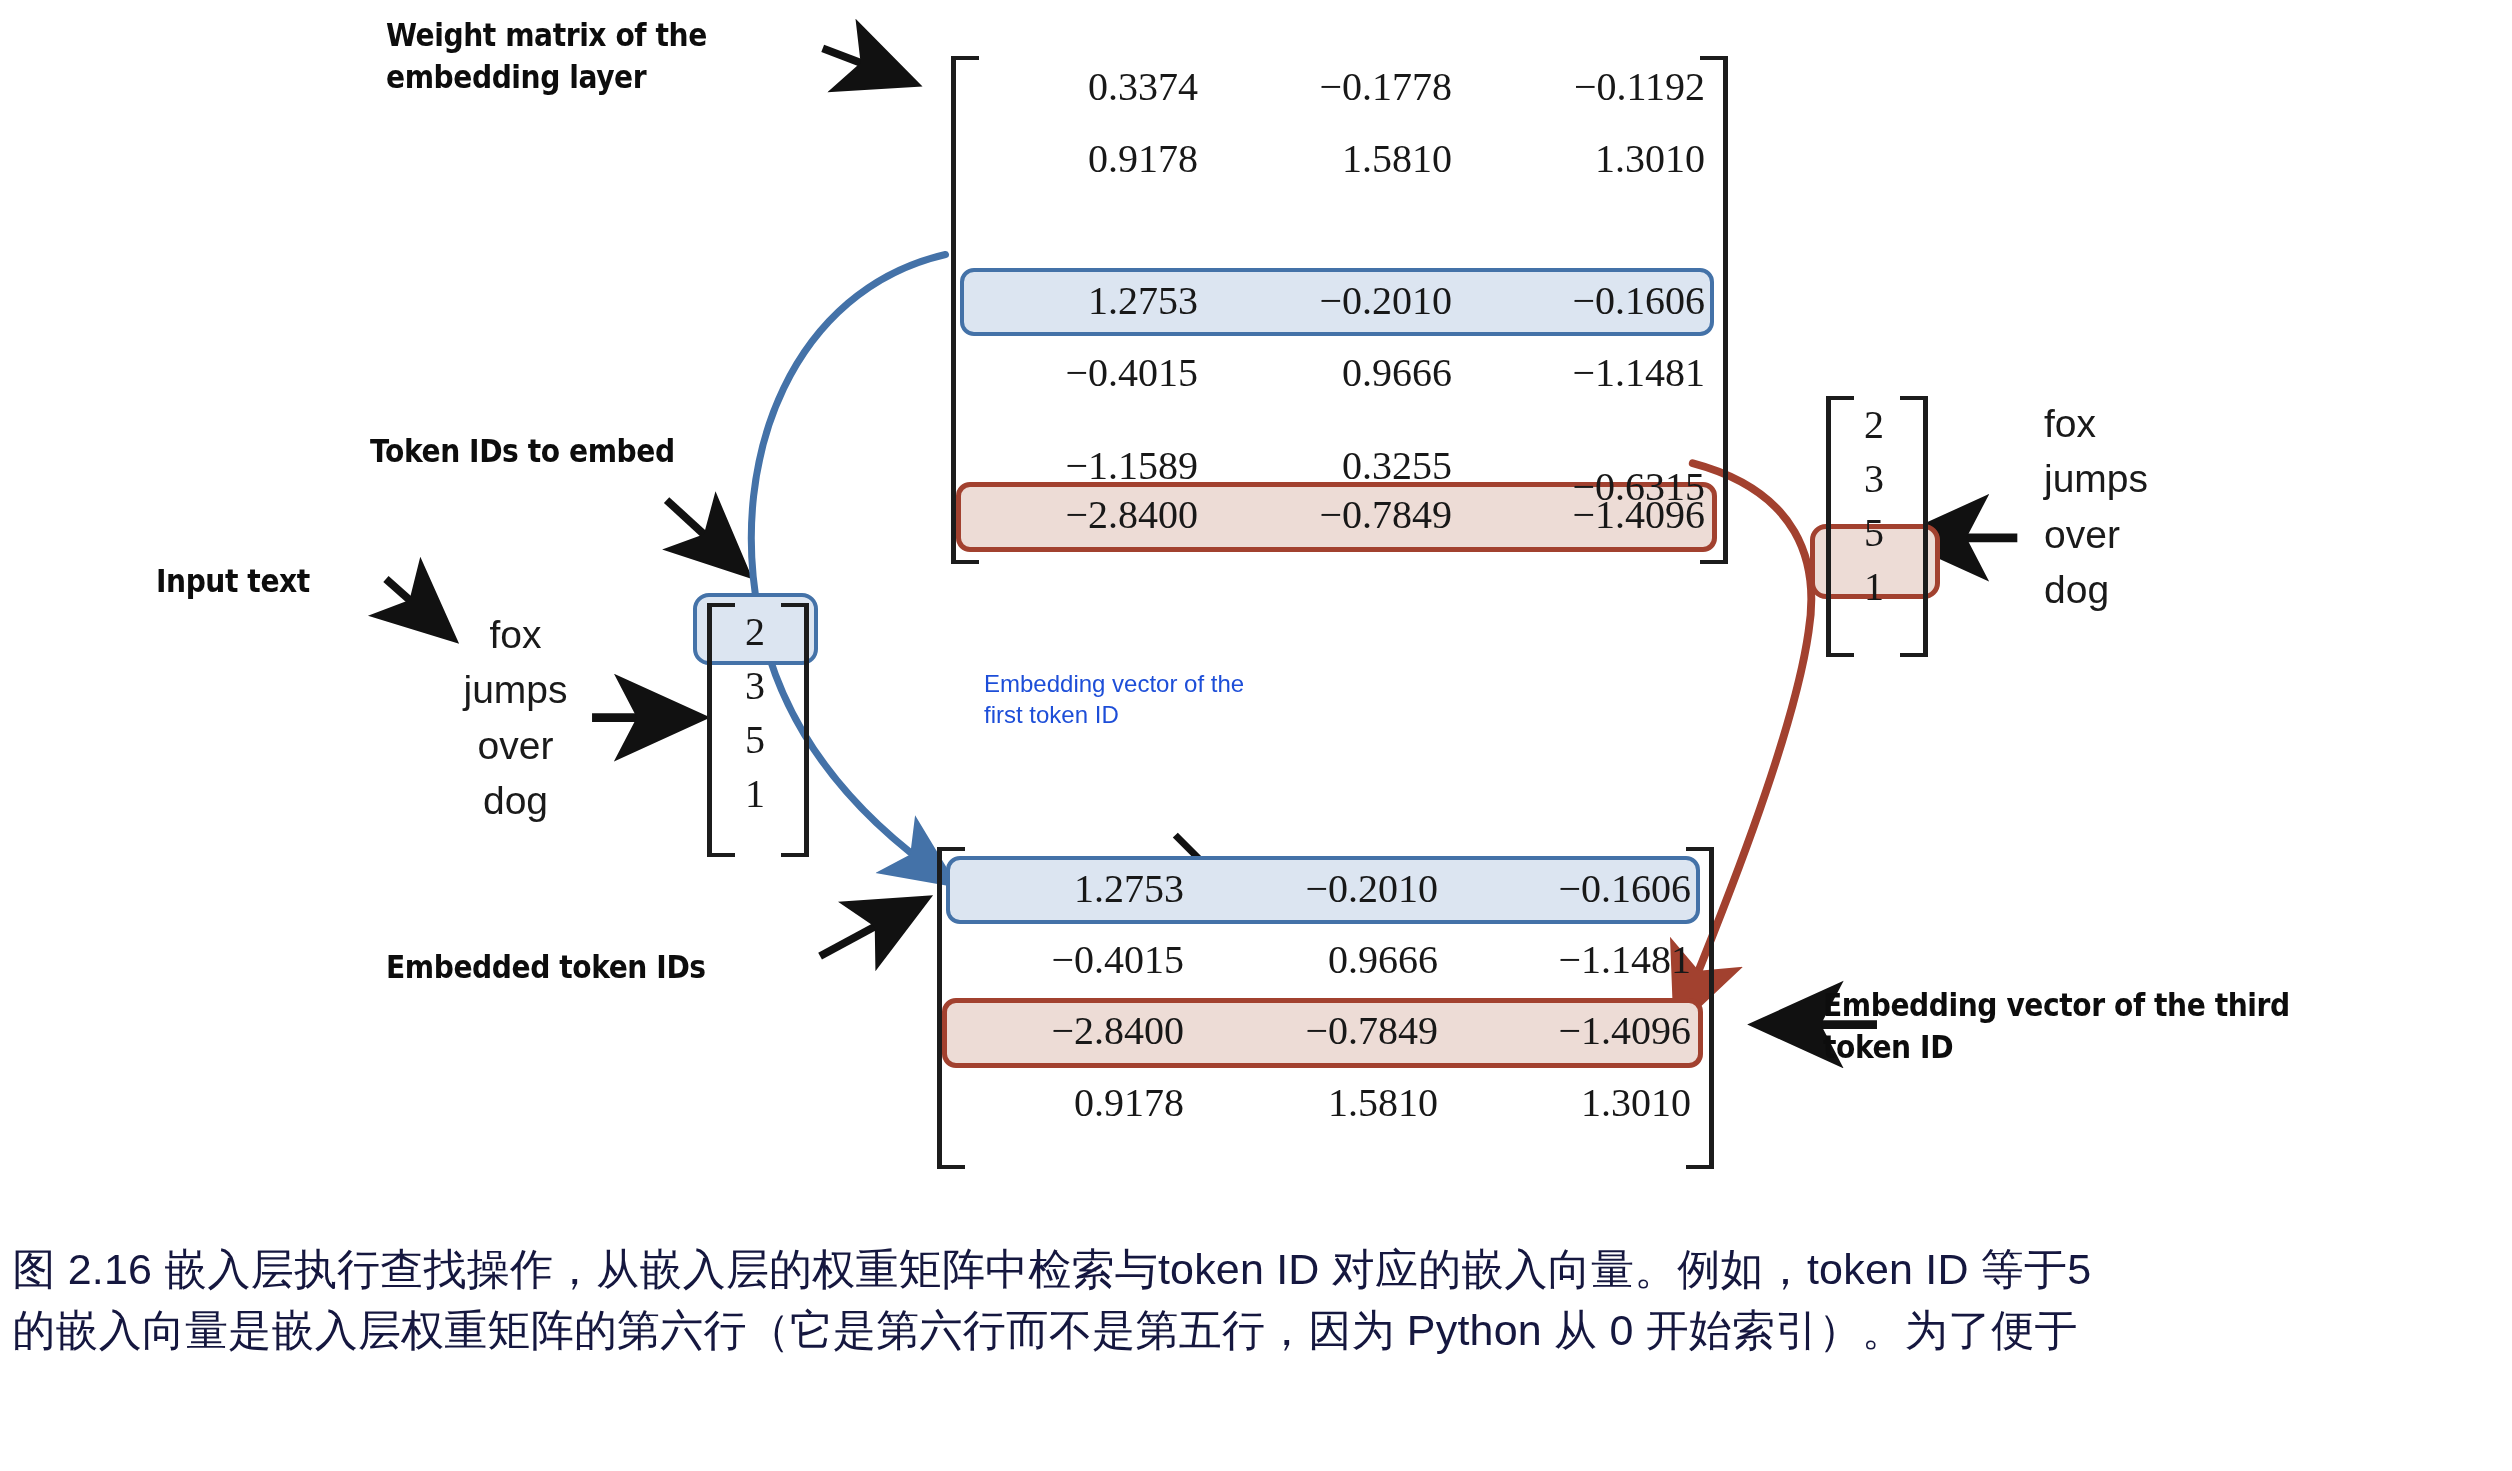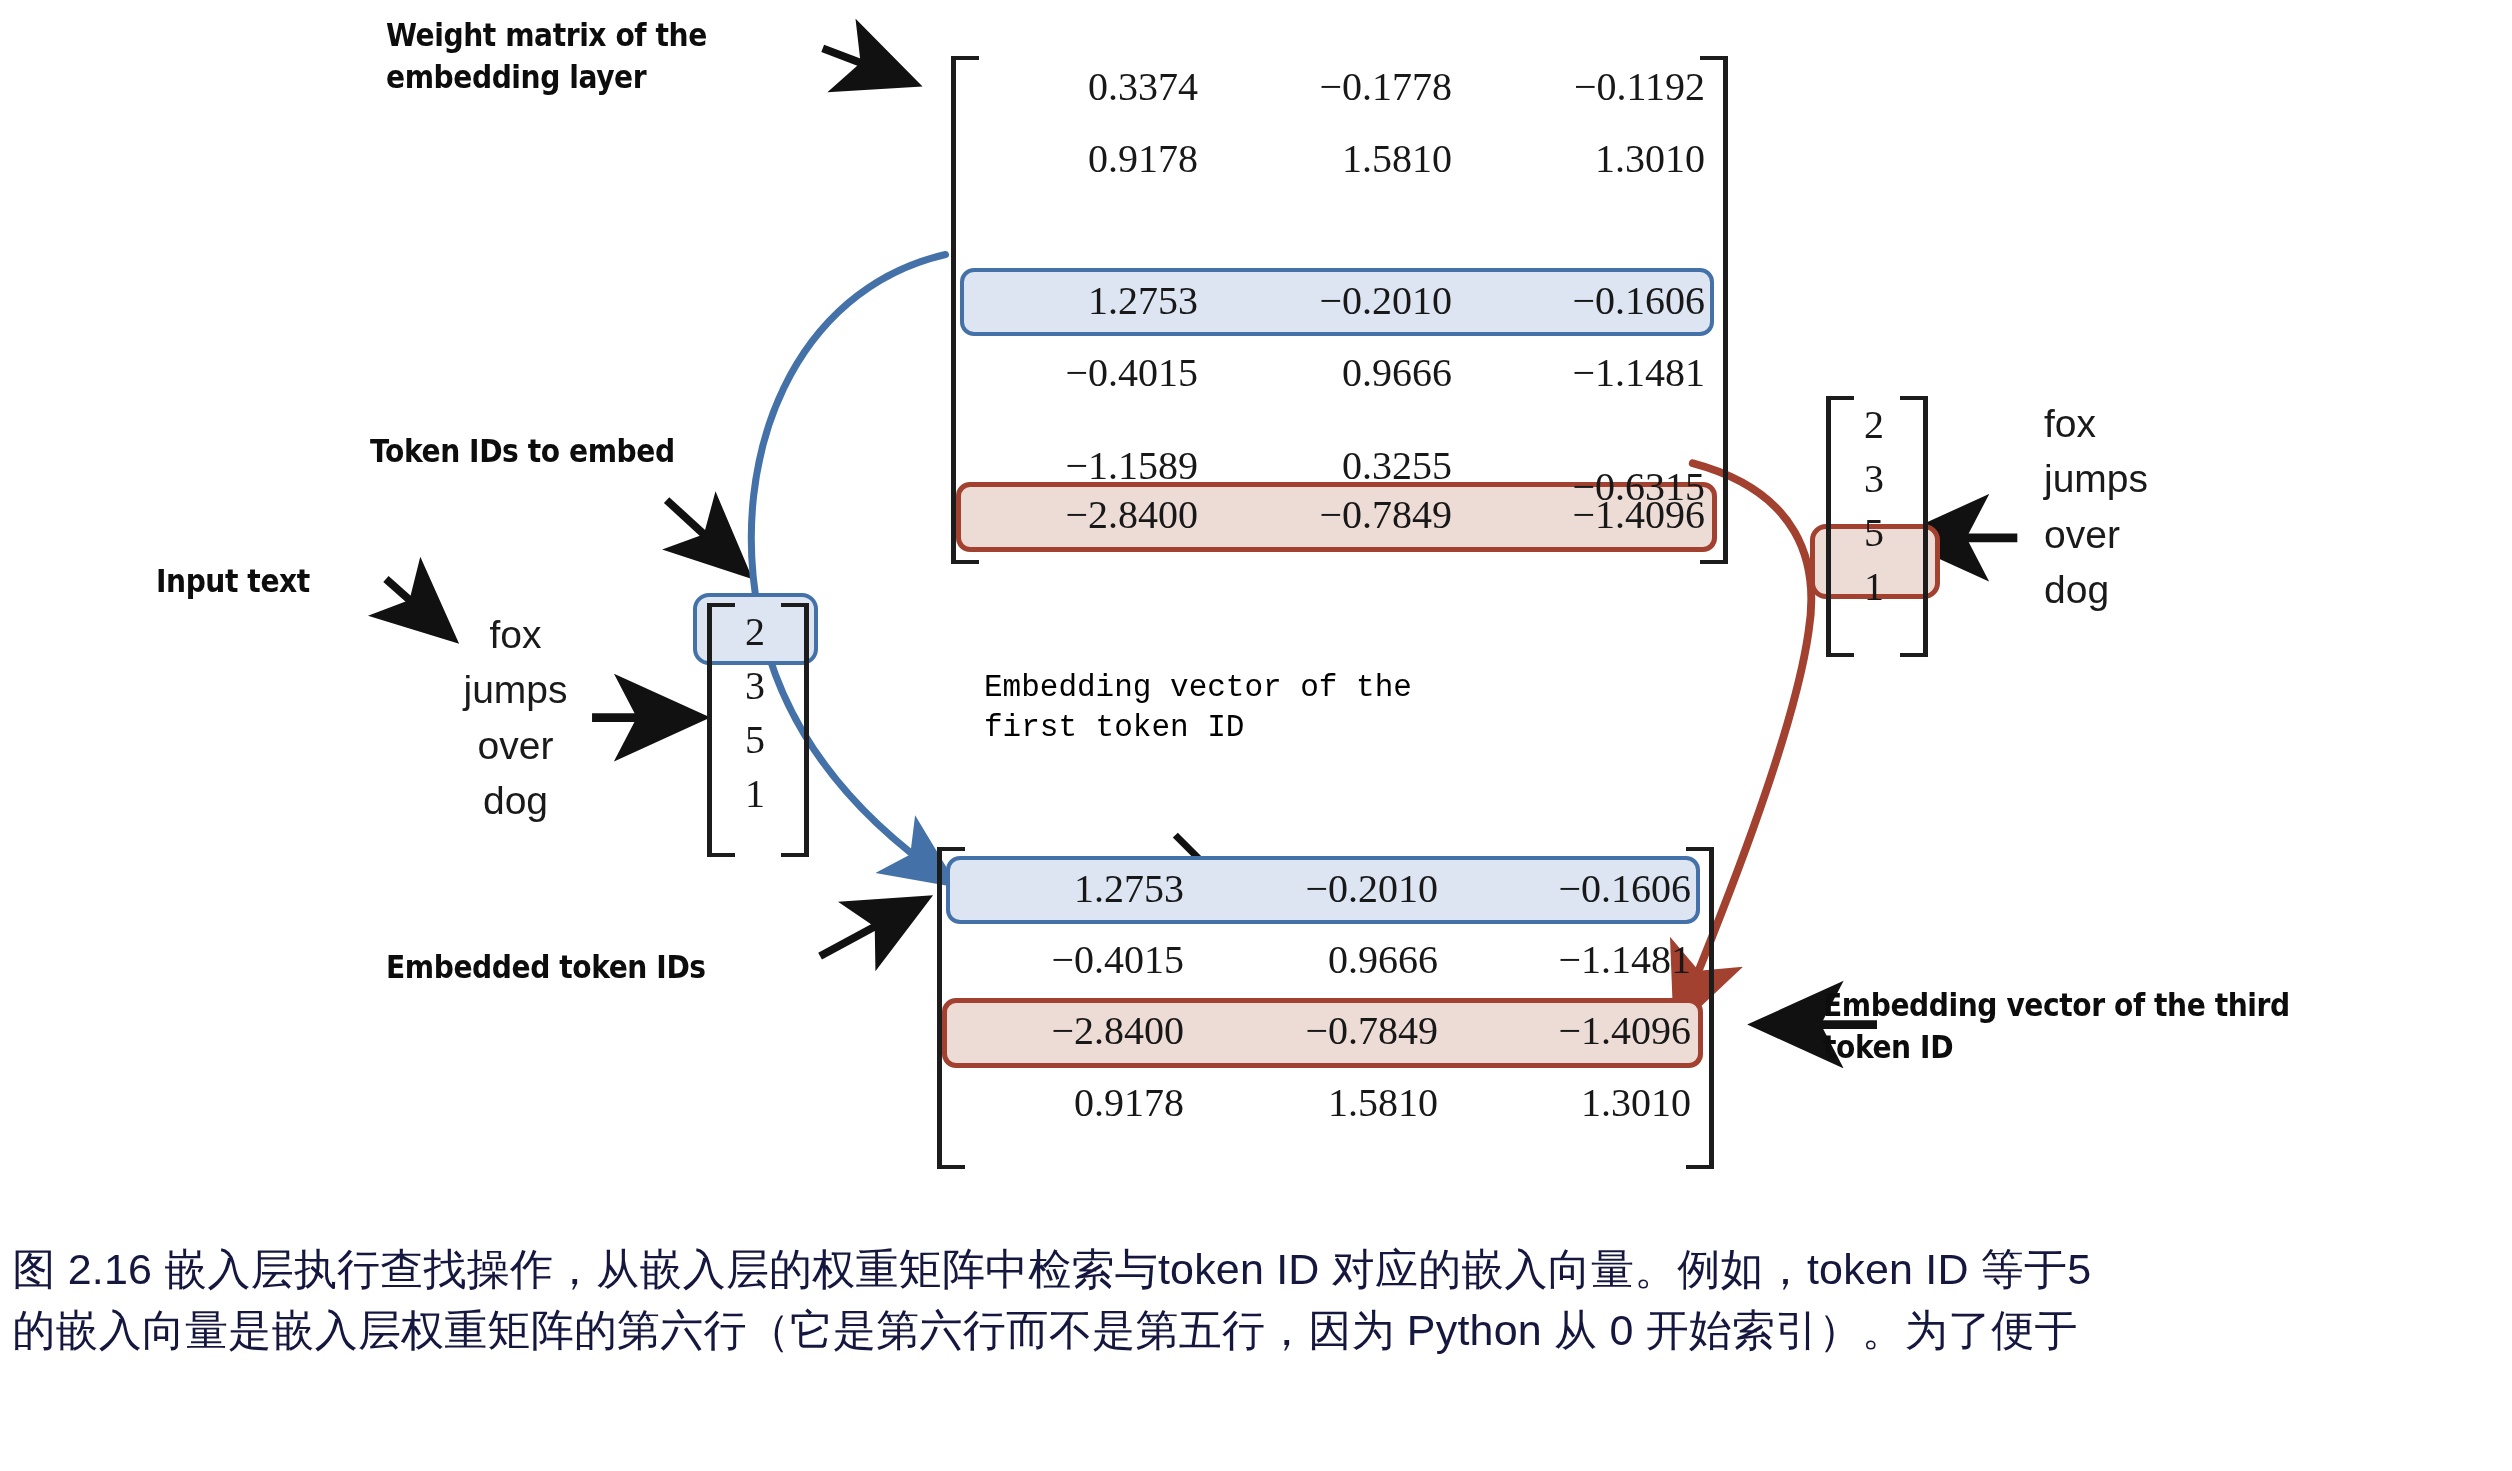--- a/index.html
+++ b/index.html
@@ -32,11 +32,11 @@
 
   
   .plain {
-    font-family: Liberation Mono, monospace;
+    font-family: Liberation Sans, sans-serif;
     font-weight: 400;
-    font-size: 31px;
+    font-size: 24px;
     line-height: 1.30;
-    color: #000000;
+    color: #1d4ed8;
     white-space: nowrap;
   }
 

